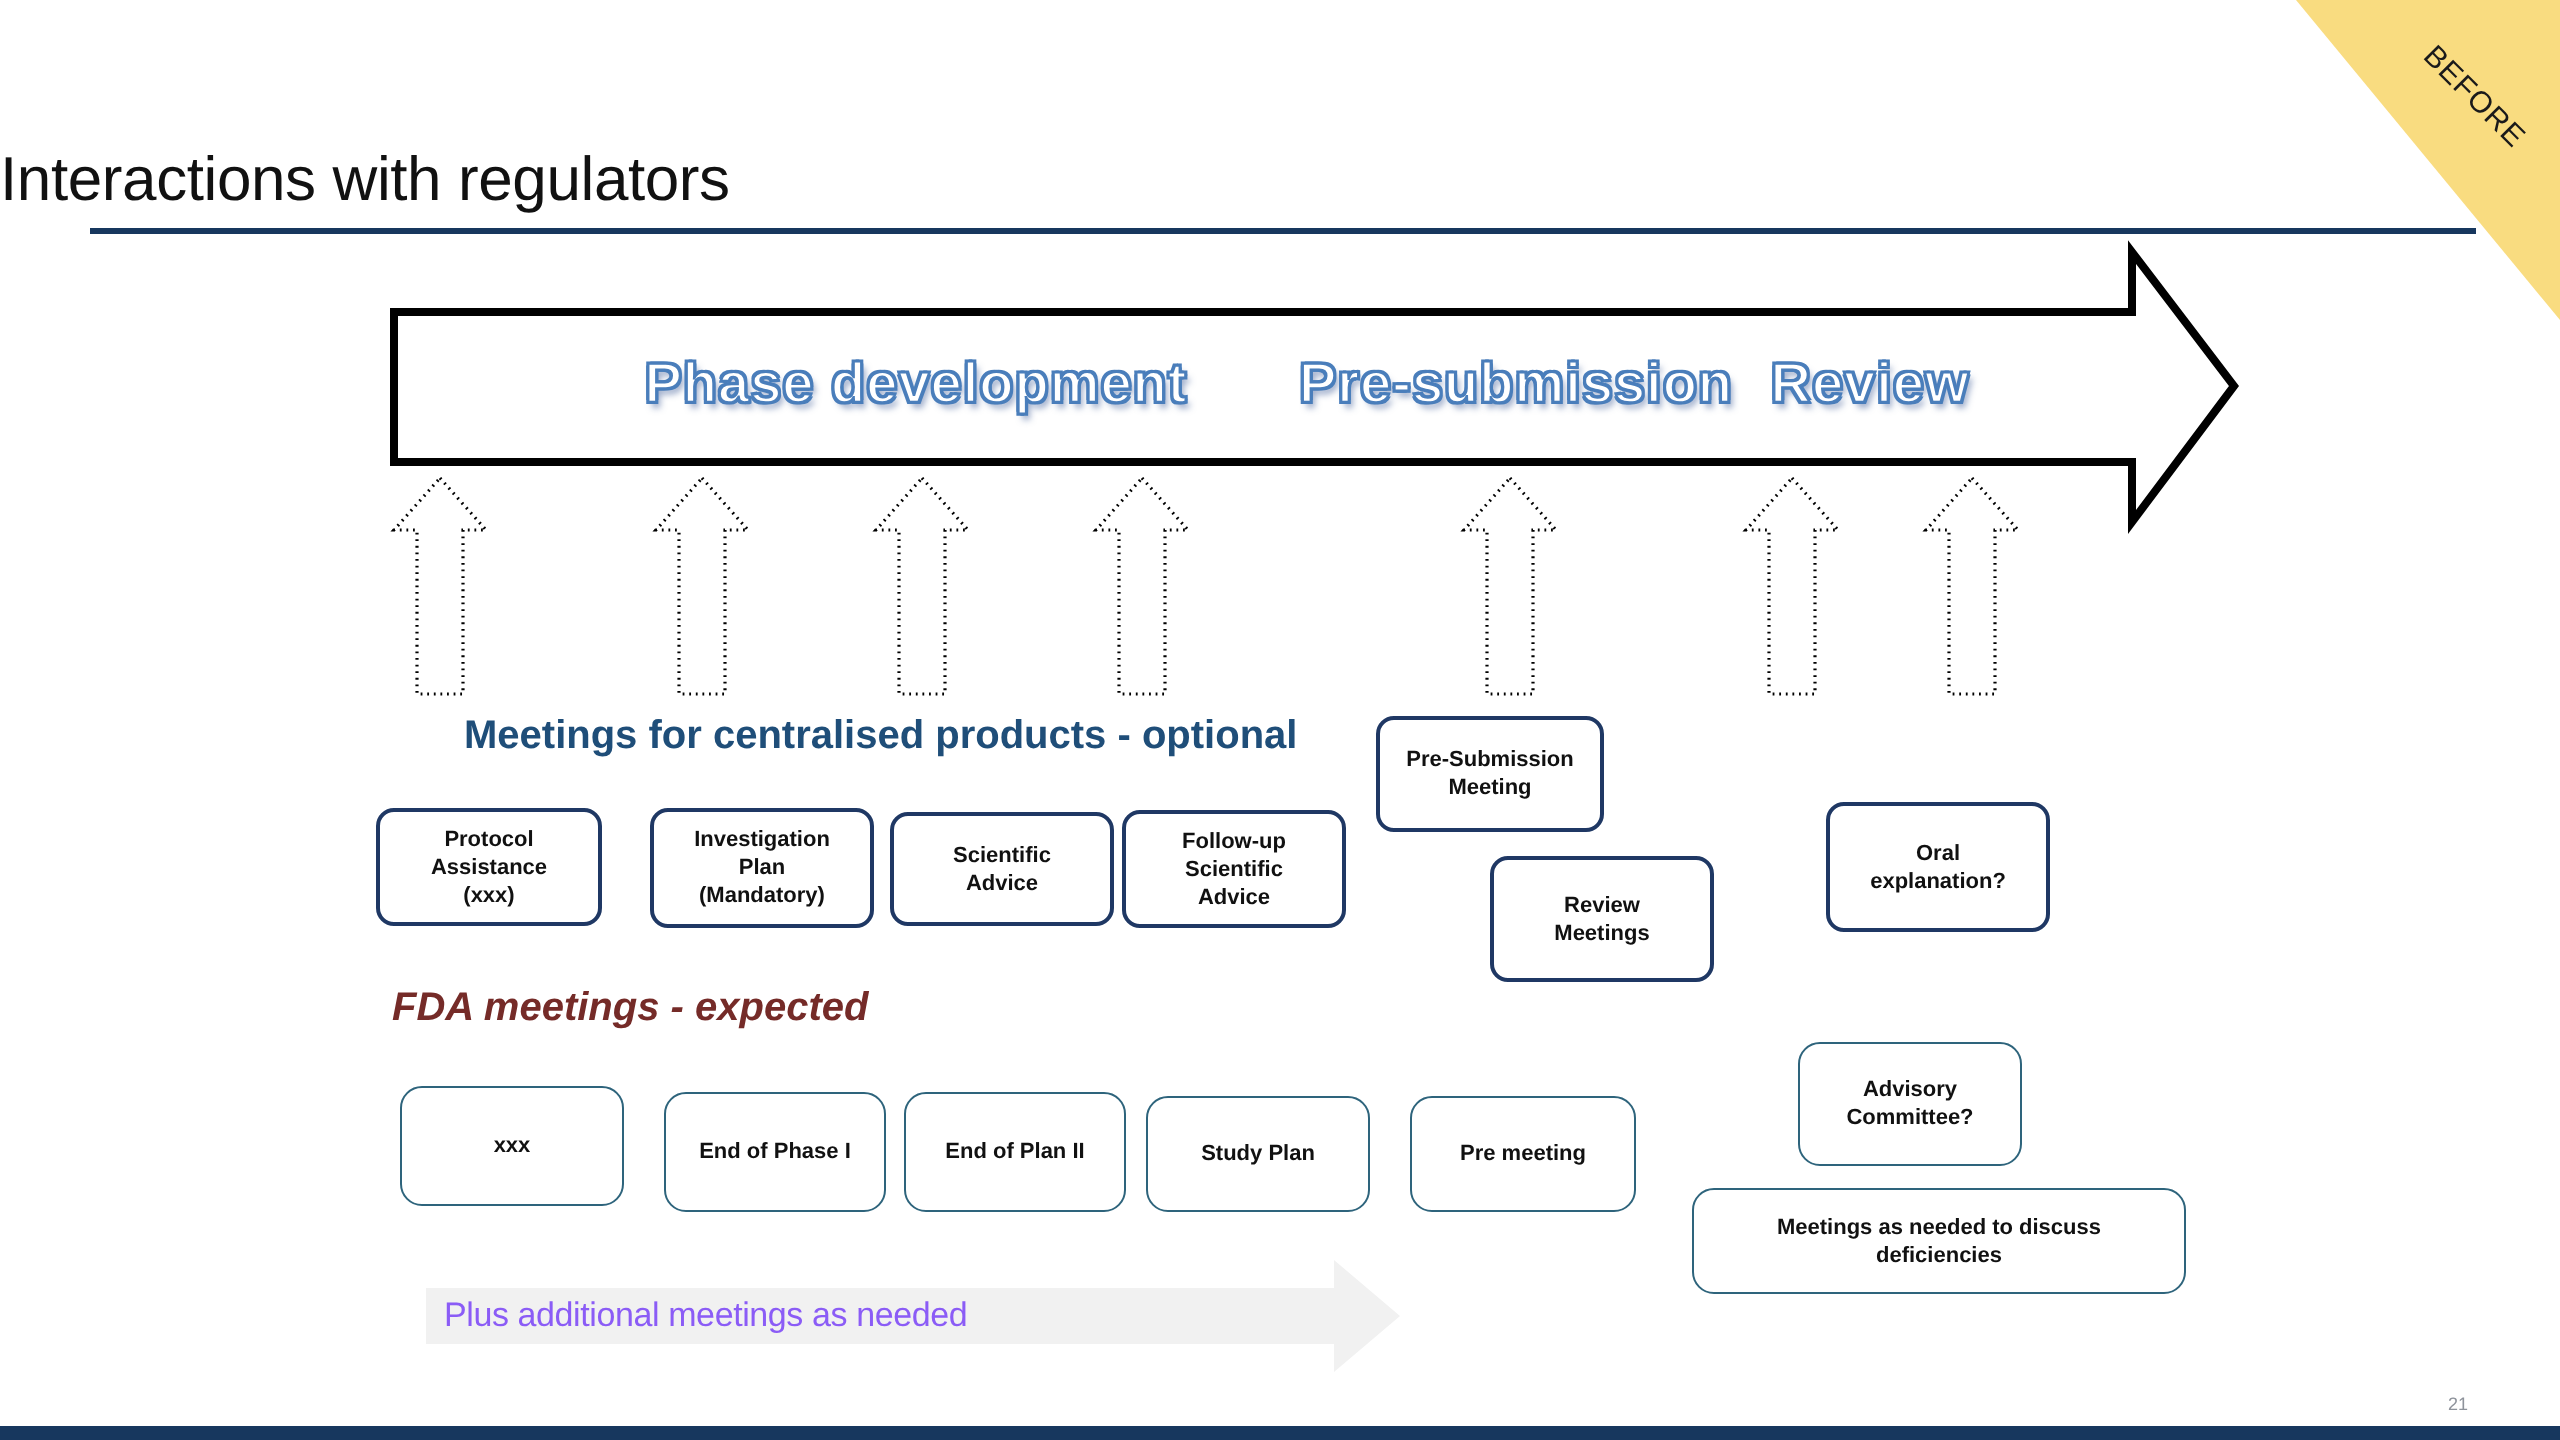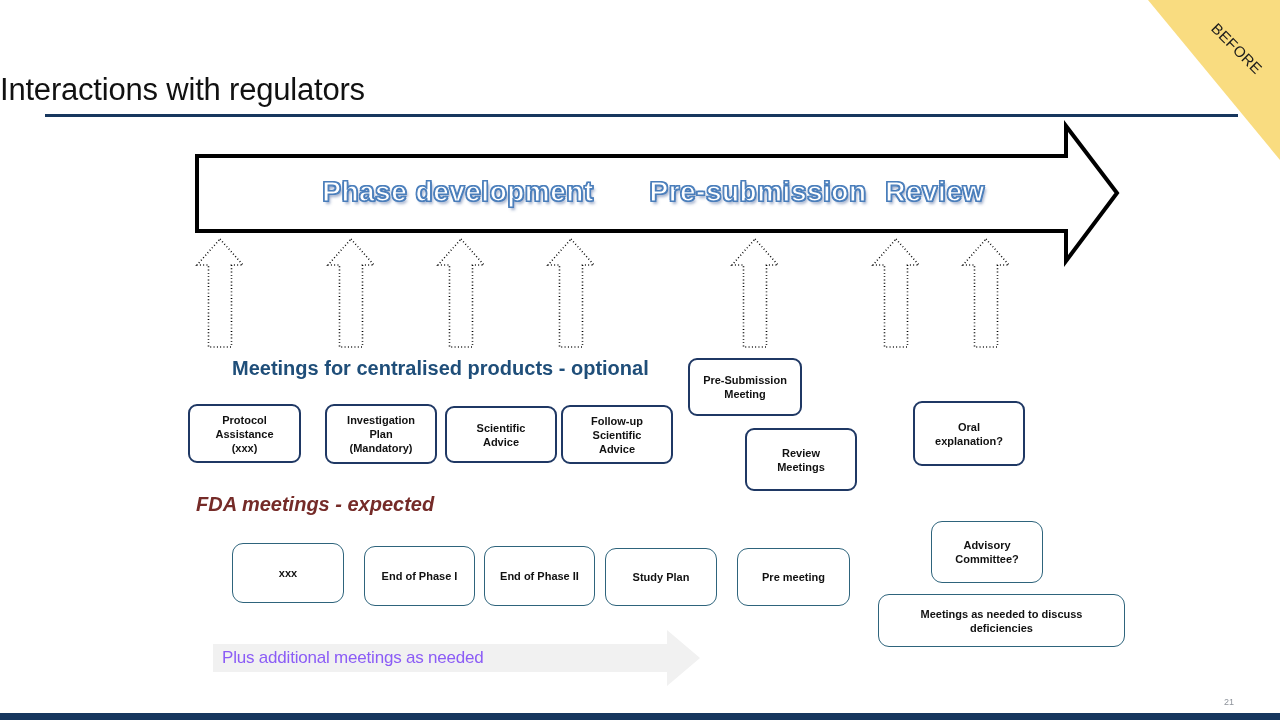--- a/index.html
+++ b/index.html
@@ -50,7 +50,7 @@
   }
   .box span{white-space:pre-line;}
   .box.ema{border:2px solid #1F3864;}
-  .box.fda{border:1.4px solid #2E647C;border-radius:11px;margin-left:32px;}
+  .box.fda{border:1.4px solid #2E647C;border-radius:11px;}
 
   
   .footer-arrow-svg{position:absolute;left:210px;top:628px;width:495px;height:60px;}

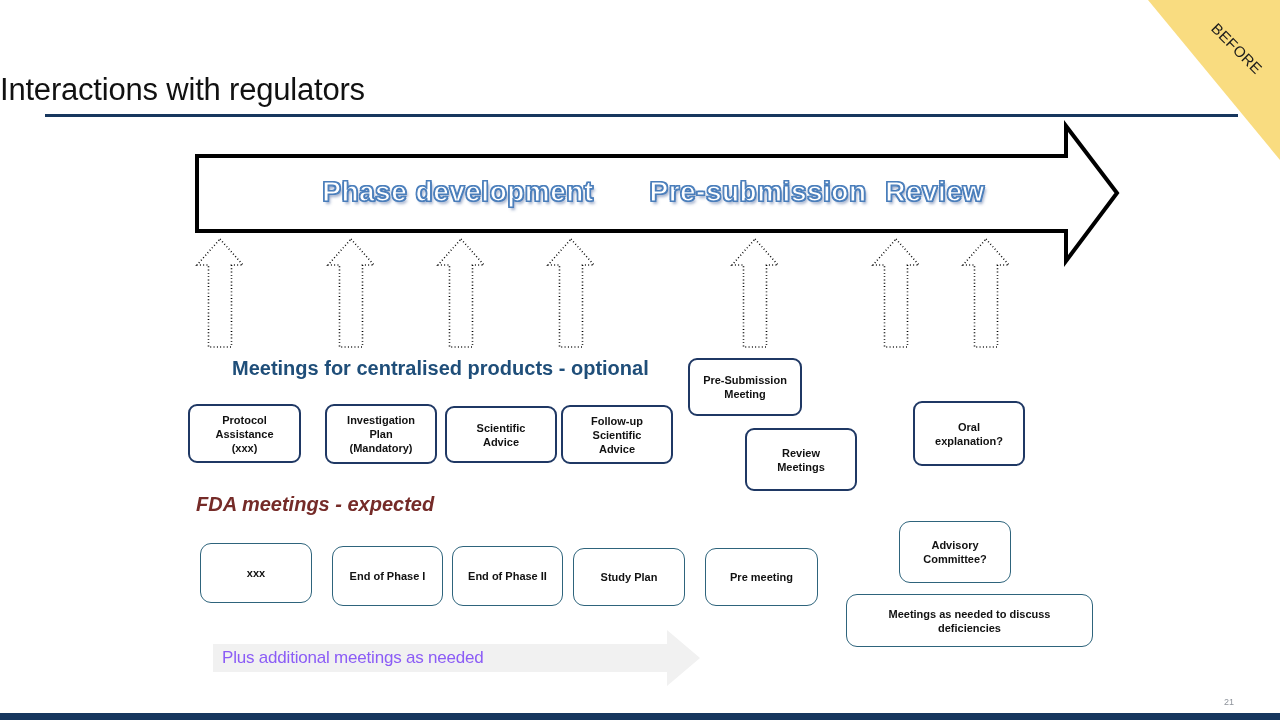--- a/index.html
+++ b/index.html
@@ -147,7 +147,7 @@
       <span>End of Phase I</span>
     </div>
   <div class="box fda" style="left:452px;top:546px;width:111px;height:60px">
-      <span>End of Phase II</span>
+      <span>End of Plan II</span>
     </div>
   <div class="box fda" style="left:573px;top:548px;width:112px;height:58px">
       <span>Study Plan</span>

